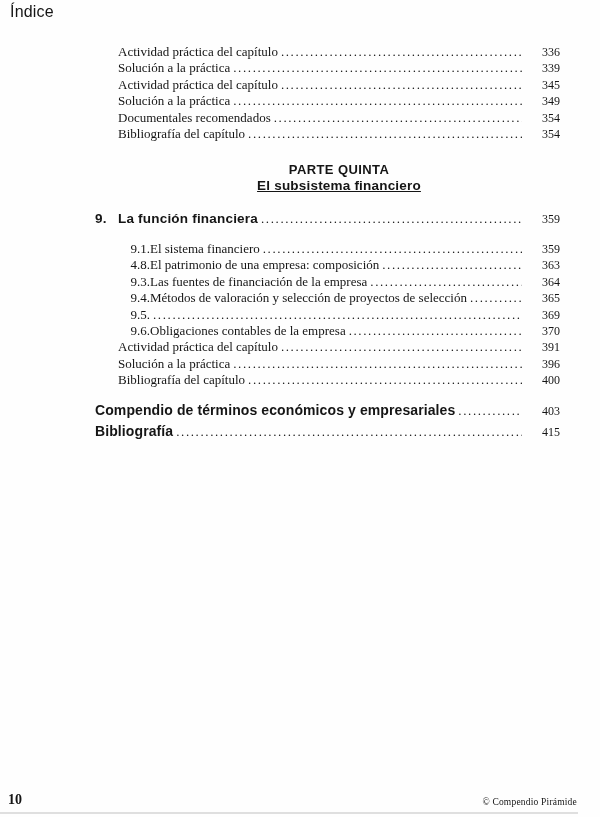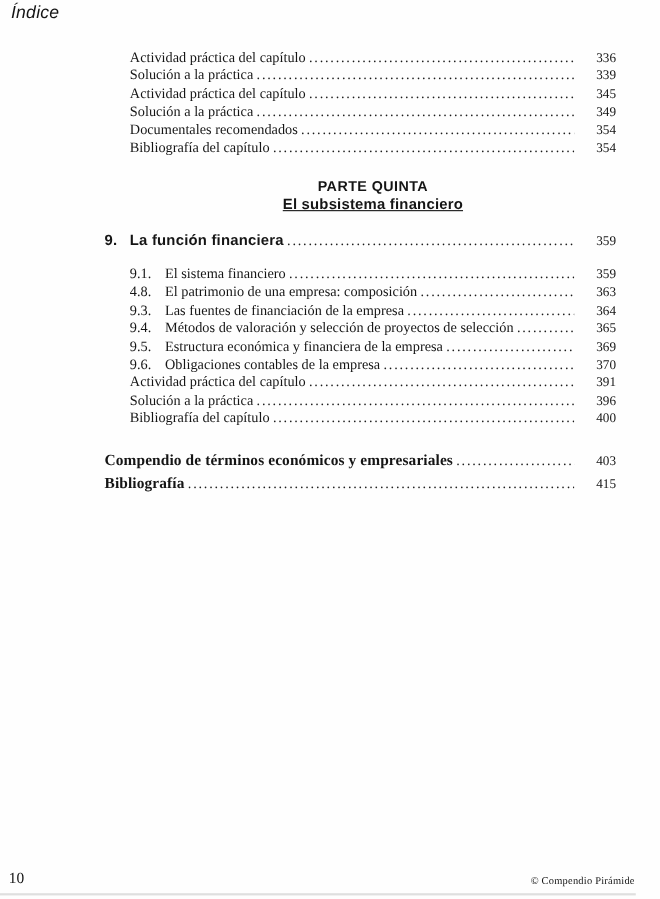--- a/index.html
+++ b/index.html
@@ -17,7 +17,6 @@
     position: absolute;
     left: 10px; top: 3px;
     font-family: "Liberation Sans", "DejaVu Sans", sans-serif;
-    font-style: italic;
     font-size: 16px;
     font-weight: 500;
     letter-spacing: 0.2px;

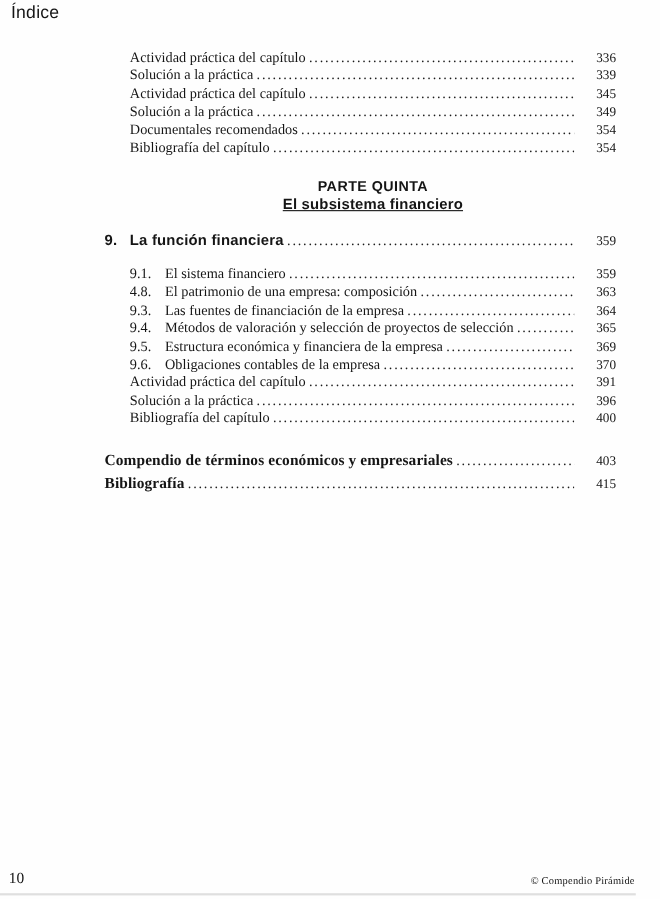--- a/index.html
+++ b/index.html
@@ -75,7 +75,7 @@
   .ch-num { flex: 0 0 23px; width: 23px; }
 
   #chapter-group { position: absolute; top: 241px; left: 118px; right: 40px; }
-  .sub-num { flex: 0 0 32px; width: 32px; white-space: nowrap; }
+  .sub-num { flex: 0 0 32px; width: 32px; white-space: nowrap; text-align: right; }
 
   .backmatter .label {
     font-family: Liberation Serif, serif;

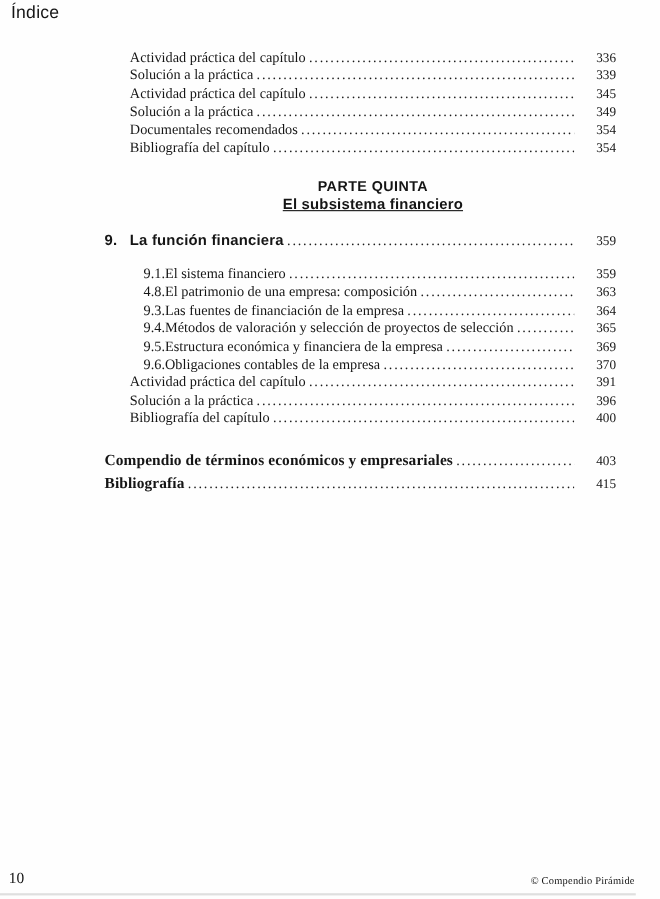--- a/index.html
+++ b/index.html
@@ -180,7 +180,6 @@
     </div>
     <div class="toc-row">
       <span class="sub-num">9.5.</span>
-      <span class="label">Estructura económica y financiera de la empresa</span>
       <span class="leader"></span>
       <span class="pagenum">369</span>
     </div>

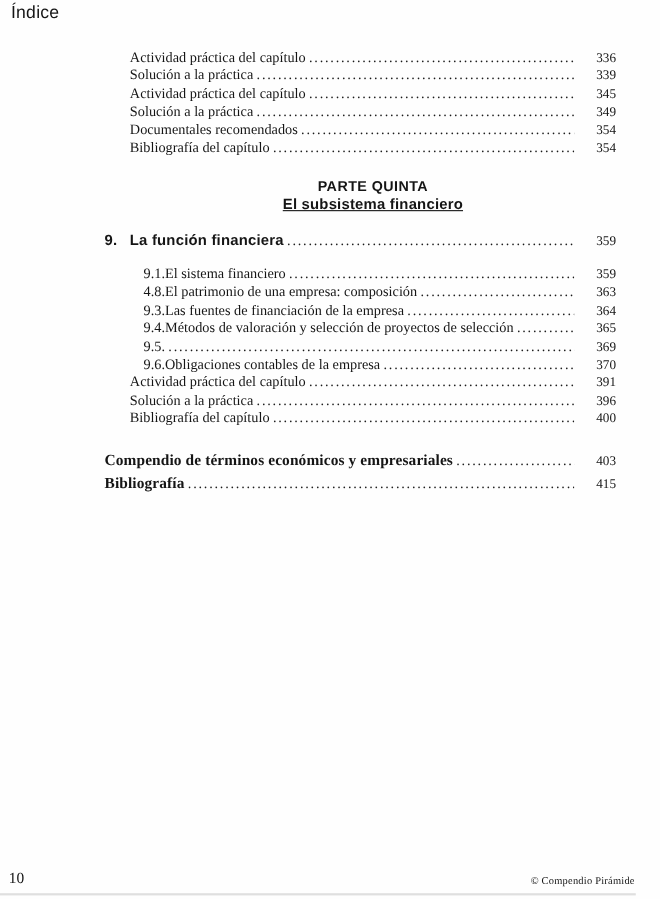--- a/index.html
+++ b/index.html
@@ -78,11 +78,10 @@
   .sub-num { flex: 0 0 32px; width: 32px; white-space: nowrap; text-align: right; }
 
   .backmatter .label {
-    font-family: Liberation Serif, serif;
+    font-family: Liberation Sans, sans-serif;
     font-size: 14px;
     font-weight: bold;
     letter-spacing: 0.1px;
-    margin-top: 10px;
   }
   #backmatter-1 { position: absolute; top: 402px; left: 95px; right: 40px; }
   #backmatter-2 { position: absolute; top: 423px; left: 95px; right: 40px; }

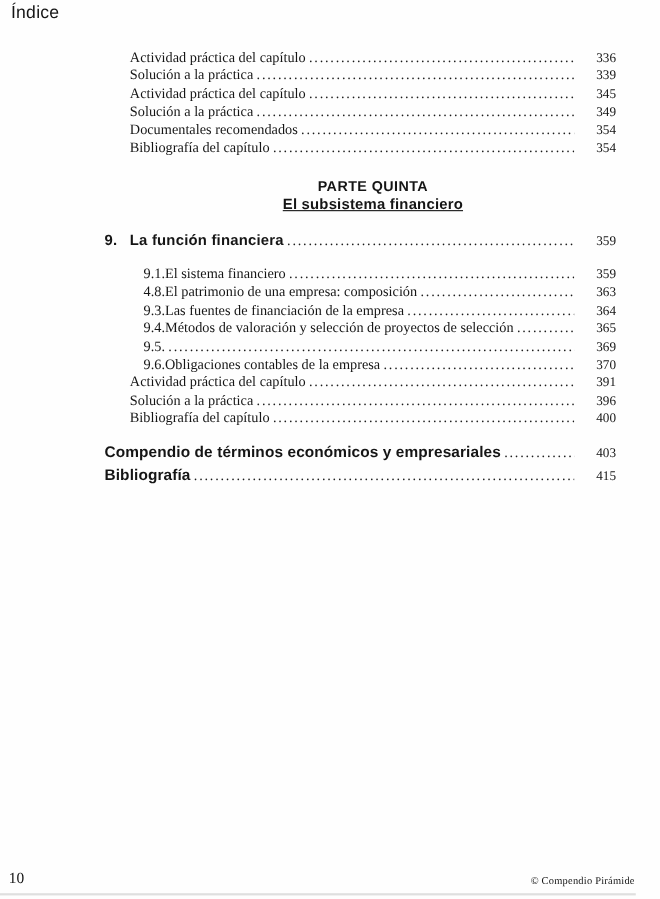--- a/index.html
+++ b/index.html
@@ -89,6 +89,7 @@
   .folio {
     position: absolute; left: 8px; top: 792px;
     font-size: 14px;
+    font-weight: bold;
   }
   .copyright {
     position: absolute; right: 23px; top: 797px;

